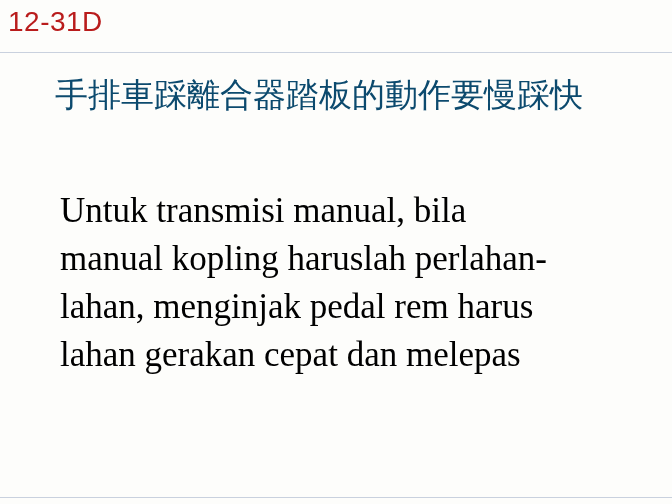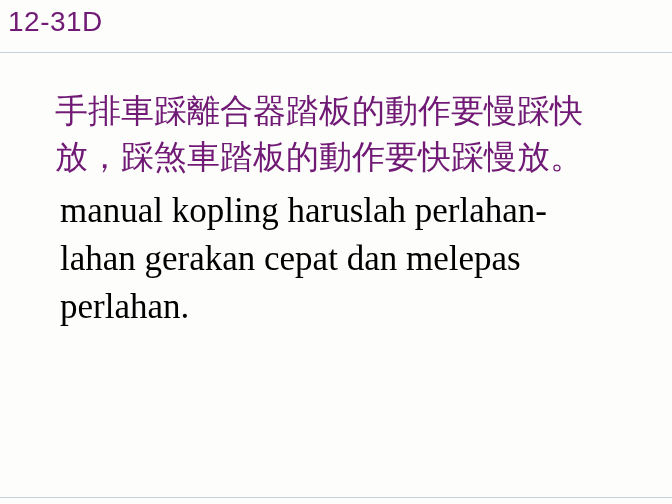--- a/index.html
+++ b/index.html
@@ -21,7 +21,7 @@
     font-size: 28px;
     line-height: 30px;
     letter-spacing: 0.5px;
-    color: #701a75;
+    color: #b91c1c;
     font-family: "Liberation Sans", sans-serif;
   }
   .divider {

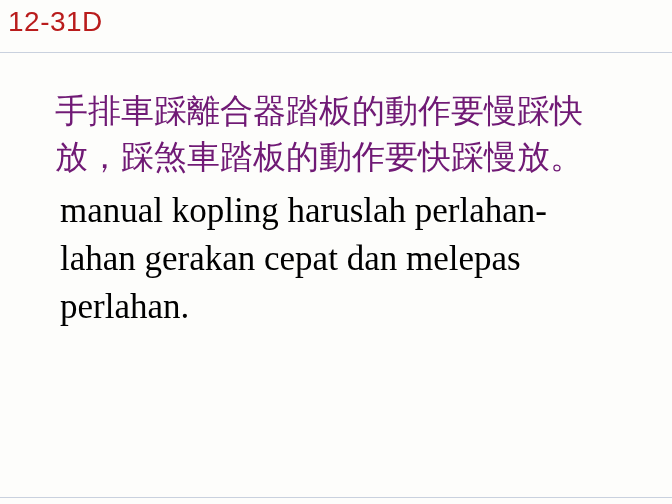--- a/index.html
+++ b/index.html
@@ -36,10 +36,10 @@
   .chinese-paragraph {
     position: absolute;
     left: 55px;
-    top: 88px;
+    top: 72px;
     font-size: 33px;
     line-height: 46px;
-    color: #701a75;
+    color: #0c4a6e;
     font-family: "Liberation Sans", sans-serif;
     white-space: nowrap;
     letter-spacing: 0px;

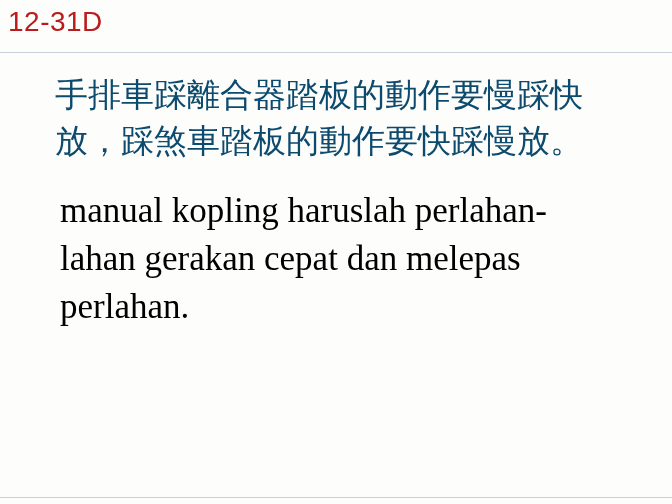--- a/index.html
+++ b/index.html
@@ -64,7 +64,6 @@
 
 <div class="chinese-paragraph">
   <div>手排車踩離合器踏板的動作要慢踩快</div>
-  <div>放，踩煞車踏板的動作要快踩慢放。</div>
 </div>
 
 <div class="indonesian-paragraph">

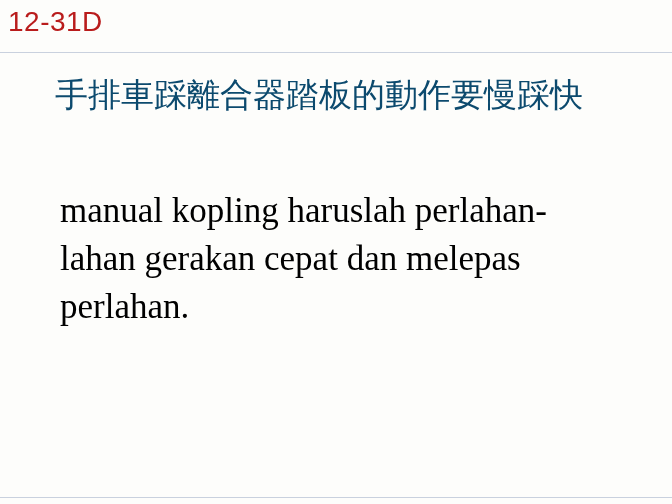--- a/index.html
+++ b/index.html
@@ -67,6 +67,7 @@
 </div>
 
 <div class="indonesian-paragraph">
+  <div>Untuk transmisi manual, bila</div>
   <div>manual kopling haruslah perlahan-</div>
   <div>lahan gerakan cepat dan melepas</div>
   <div>perlahan.</div>

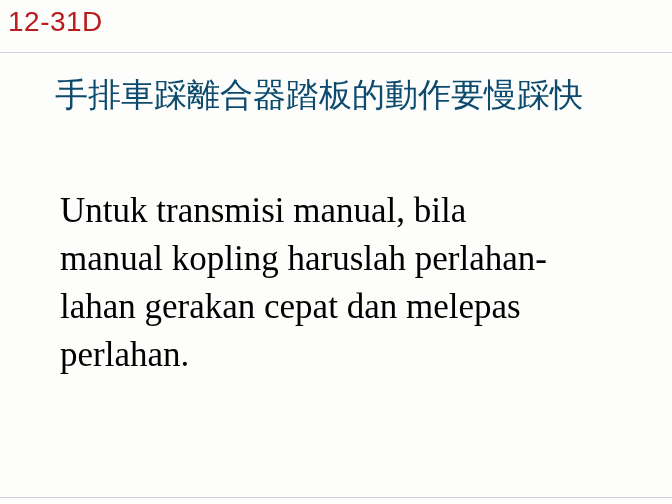--- a/index.html
+++ b/index.html
@@ -69,6 +69,7 @@
 <div class="indonesian-paragraph">
   <div>Untuk transmisi manual, bila</div>
   <div>manual kopling haruslah perlahan-</div>
+  <div>lahan, menginjak pedal rem harus</div>
   <div>lahan gerakan cepat dan melepas</div>
   <div>perlahan.</div>
 </div>

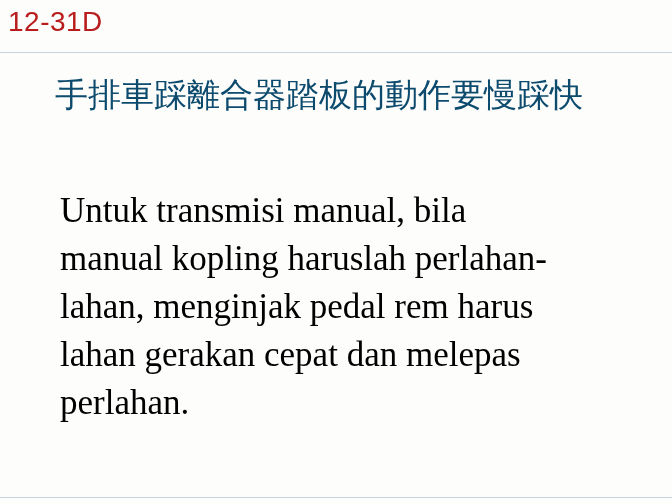--- a/index.html
+++ b/index.html
@@ -71,7 +71,6 @@
   <div>manual kopling haruslah perlahan-</div>
   <div>lahan, menginjak pedal rem harus</div>
   <div>lahan gerakan cepat dan melepas</div>
-  <div>perlahan.</div>
 </div>
 
 <div class="divider divider-bottom"></div>

